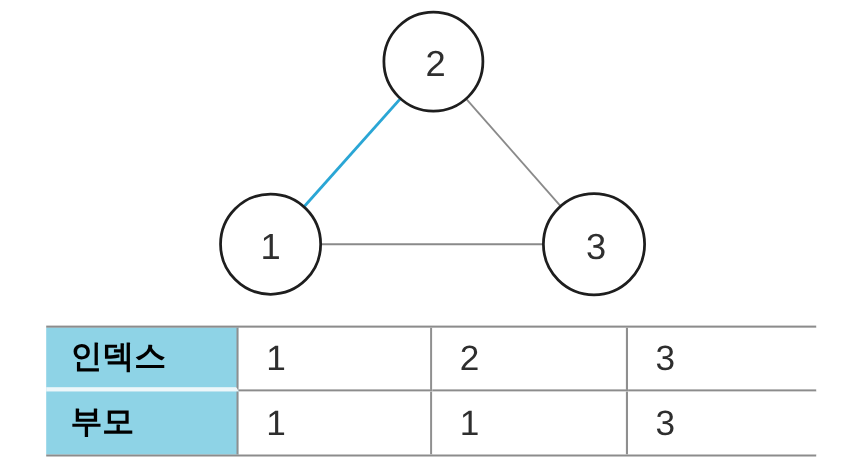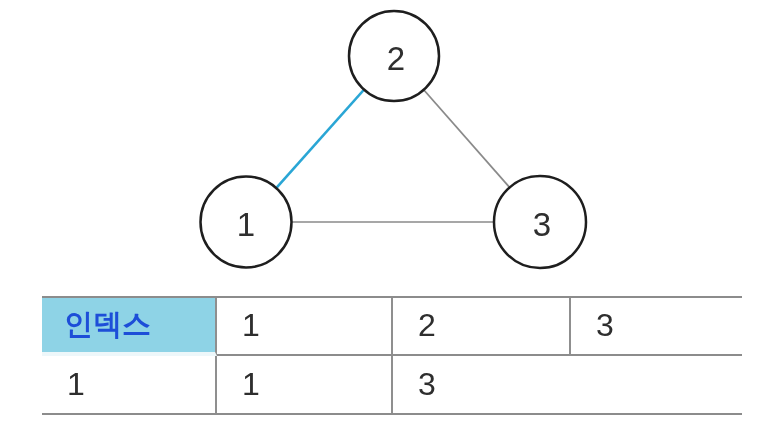--- a/index.html
+++ b/index.html
@@ -41,7 +41,7 @@
     background: #8ed3e6;
     font-weight: bold;
     font-size: 29px;
-    color: #1d4ed8;
+    color: #000000;
     padding-left: 22px;
     border-right: 2px solid #8f8f8f;
   }

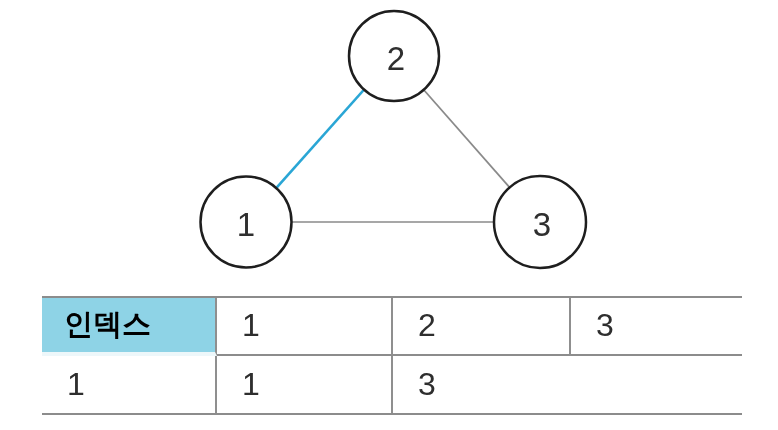--- a/index.html
+++ b/index.html
@@ -86,6 +86,7 @@
   <div class="cell val row-top has-right">2</div>
   <div class="cell val row-top">3</div>
 
+  <div class="cell hdr">부모</div>
   <div class="cell val has-right">1</div>
   <div class="cell val has-right">1</div>
   <div class="cell val">3</div>

